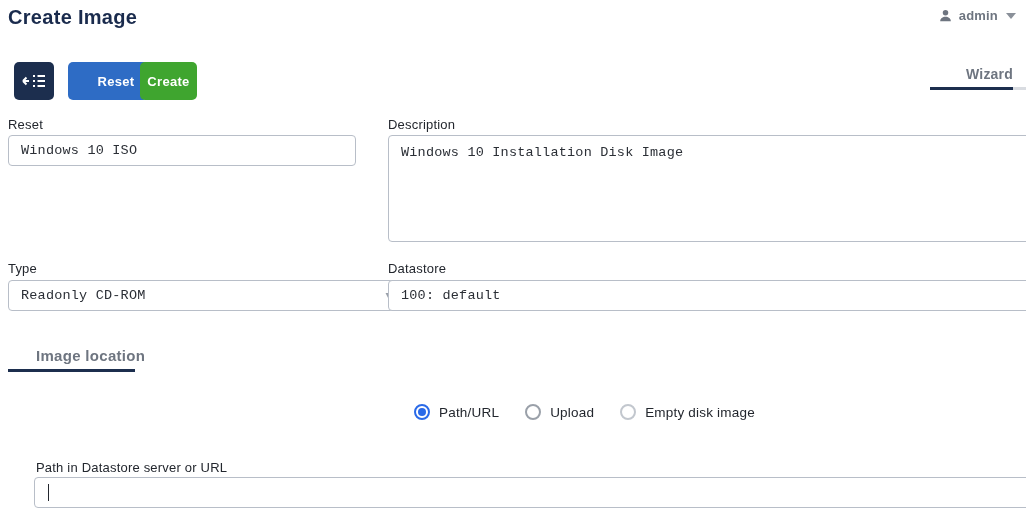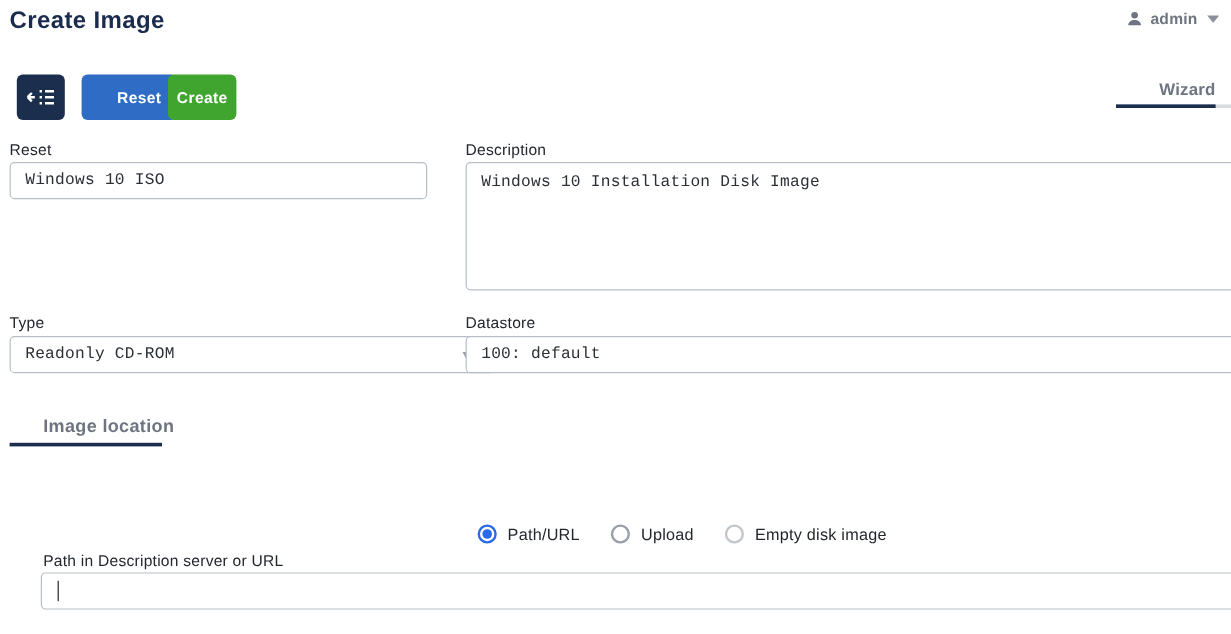--- a/index.html
+++ b/index.html
@@ -150,10 +150,9 @@
   
   .radio-row {
     position: absolute;
-    left: 398px; top: 404px;
+    left: 414px; top: 404px;
     display: flex;
     gap: 26px;
-    margin-top: 33px;
   }
   .radio-item {
     display: flex;

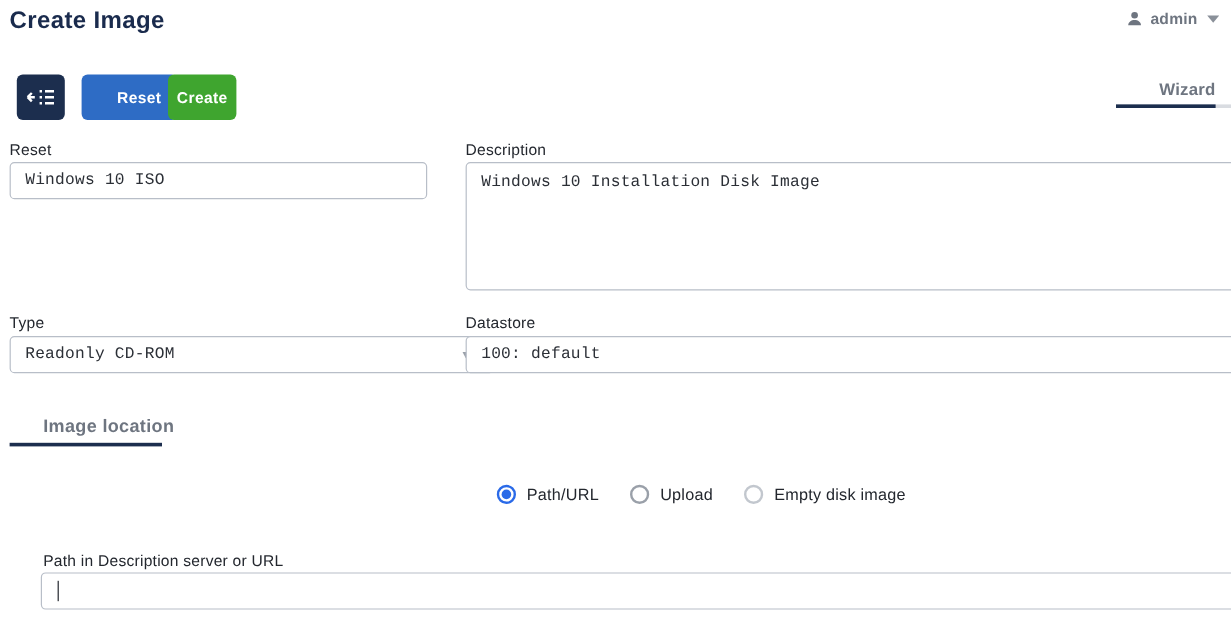--- a/index.html
+++ b/index.html
@@ -268,7 +268,7 @@
     </div>
   </div>
 
-  <div class="field-label lbl-path">Path in Description server or URL</div>
+  <div class="field-label lbl-path">Path in Datastore server or URL</div>
   <div class="inputbox in-path">
     <span class="text-caret"></span>
   </div>

